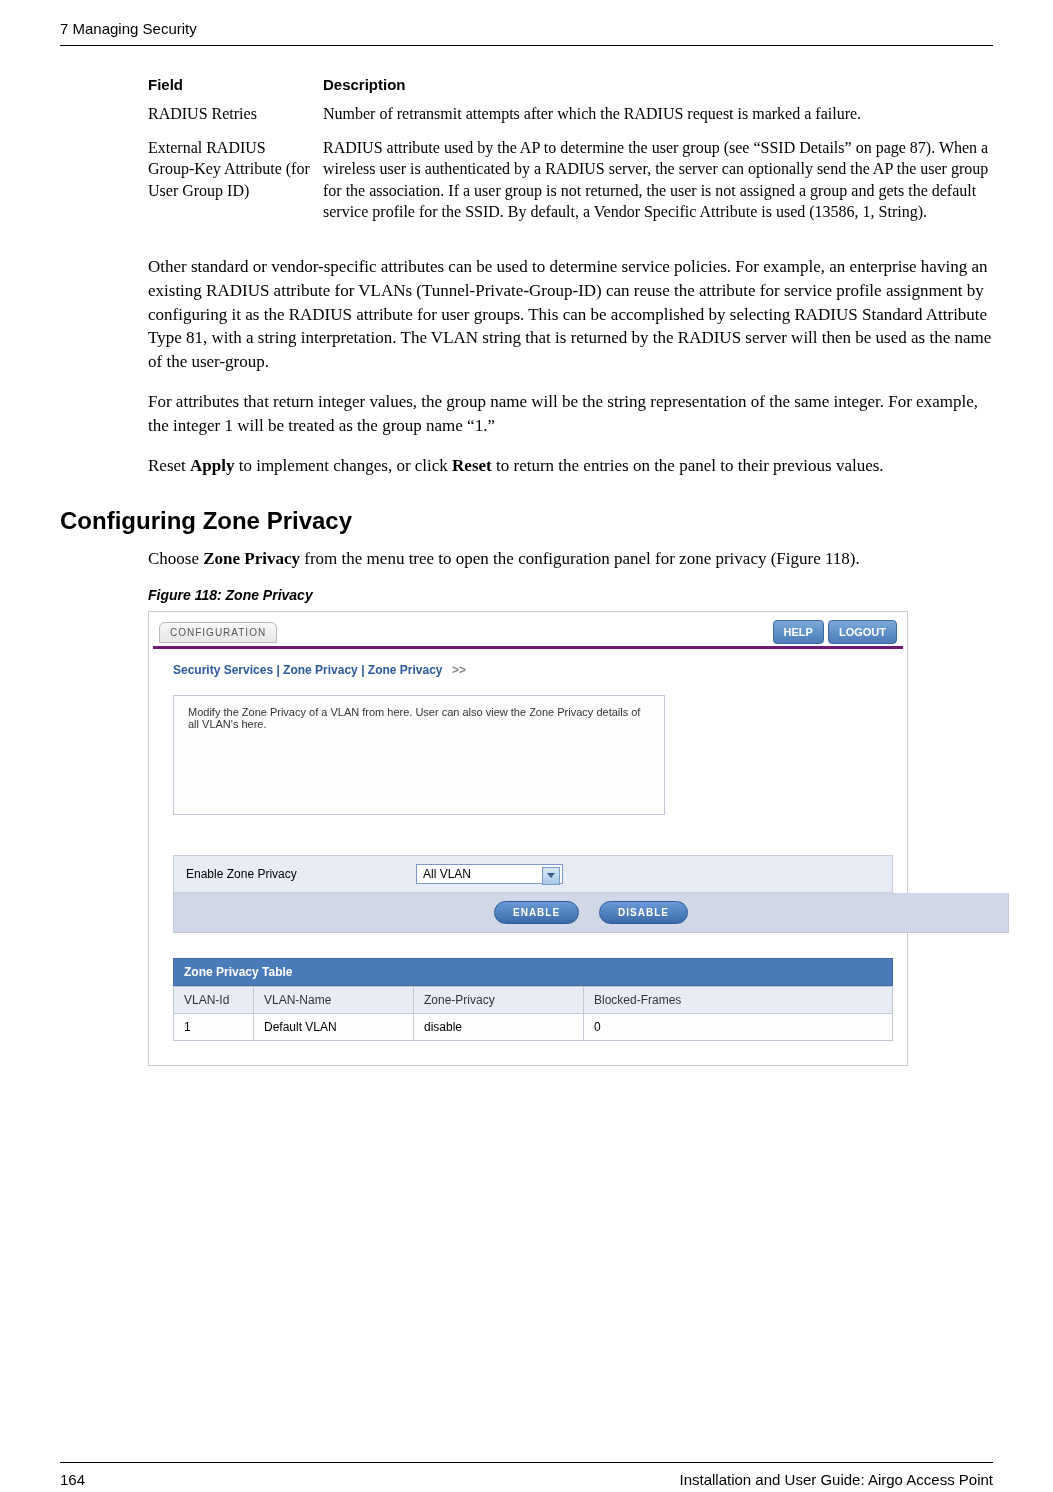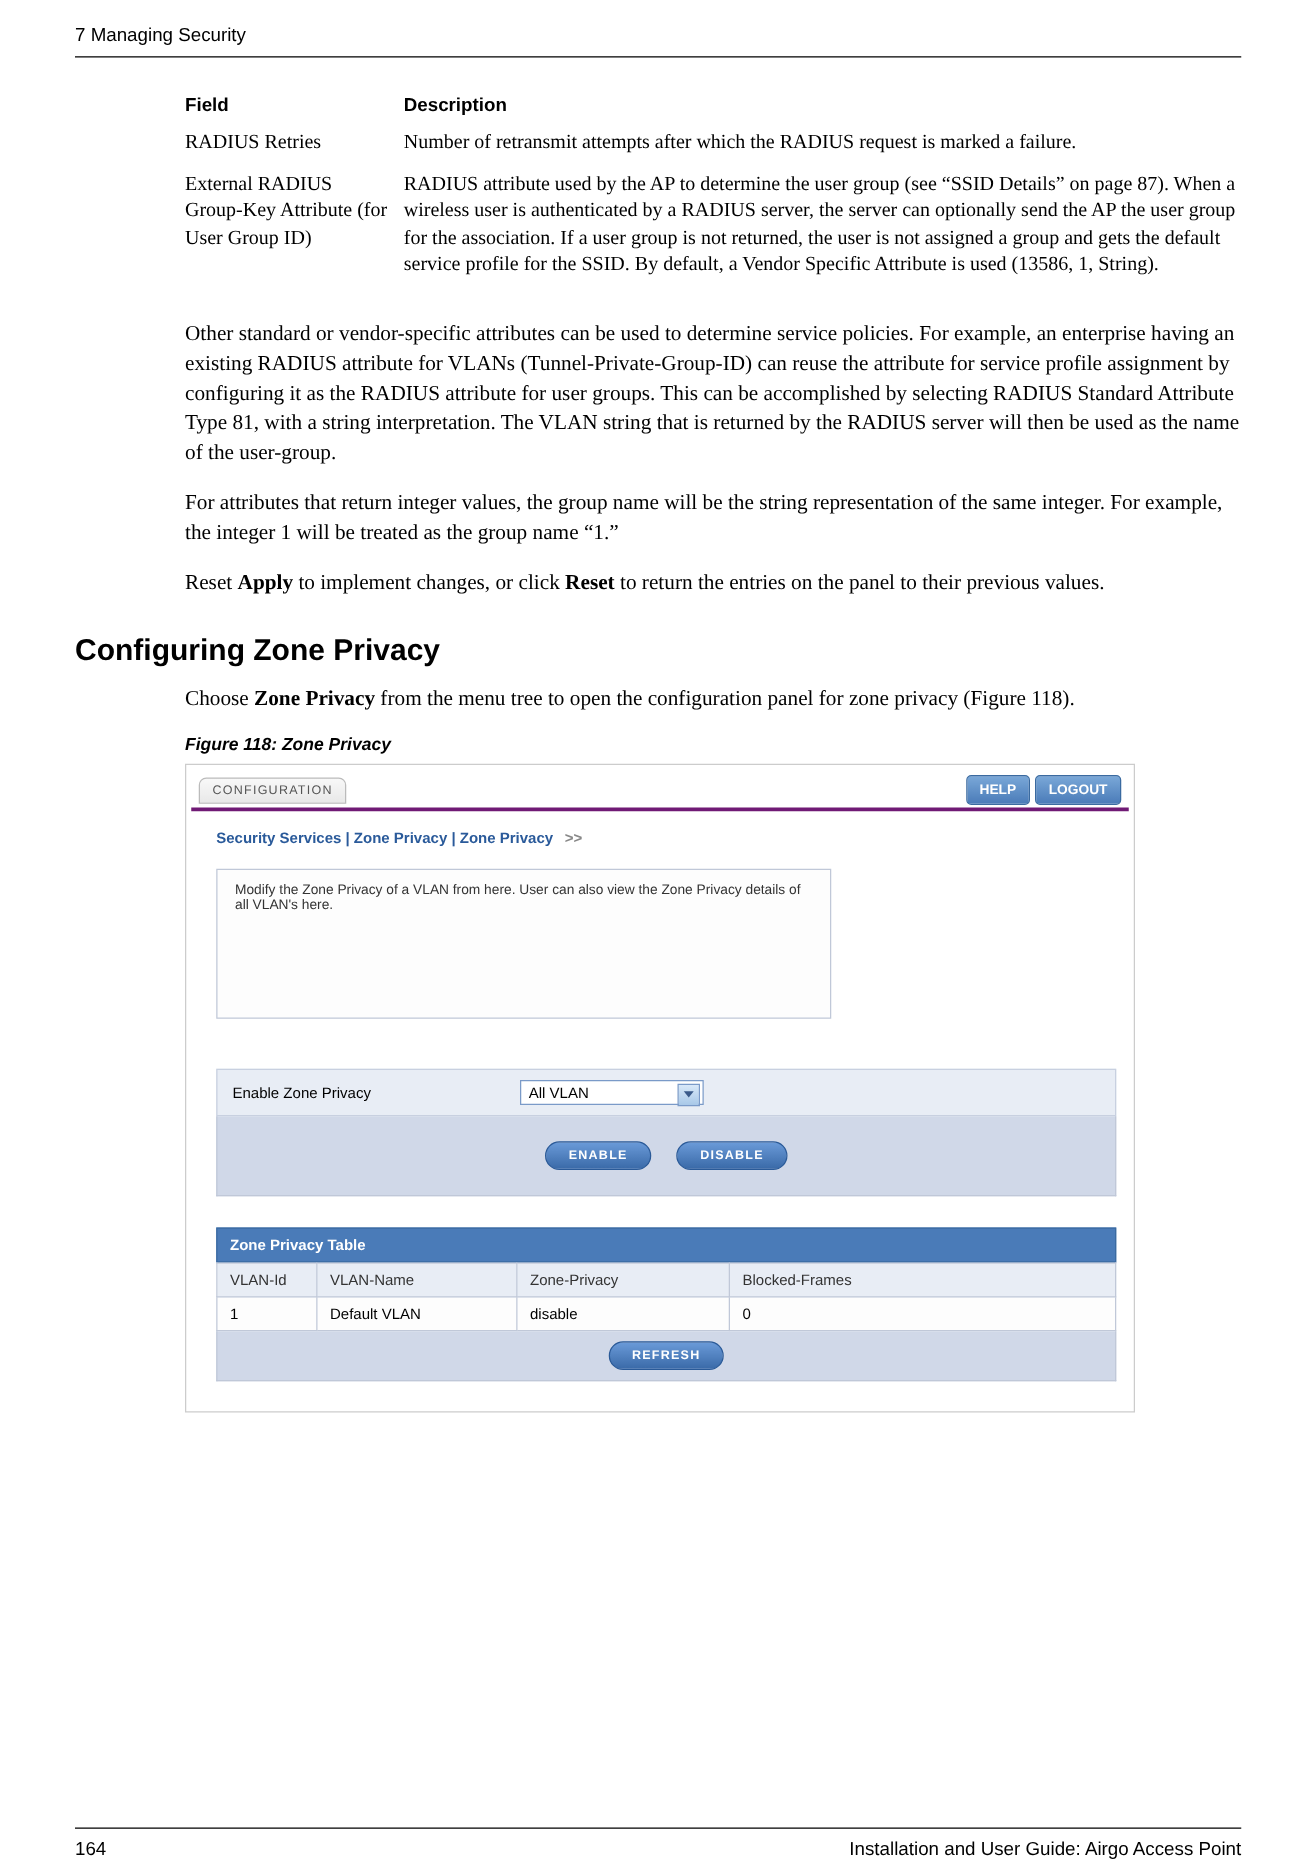--- a/index.html
+++ b/index.html
@@ -186,8 +186,8 @@
       background: #d0d8e8;
       border: 1px solid #c0c8d8;
       border-top: none;
-      padding: 20px;
-      width: 720px;
+      padding: 8px;
+      width: 836px;
       text-align: center;
       margin-bottom: 25px;
     }

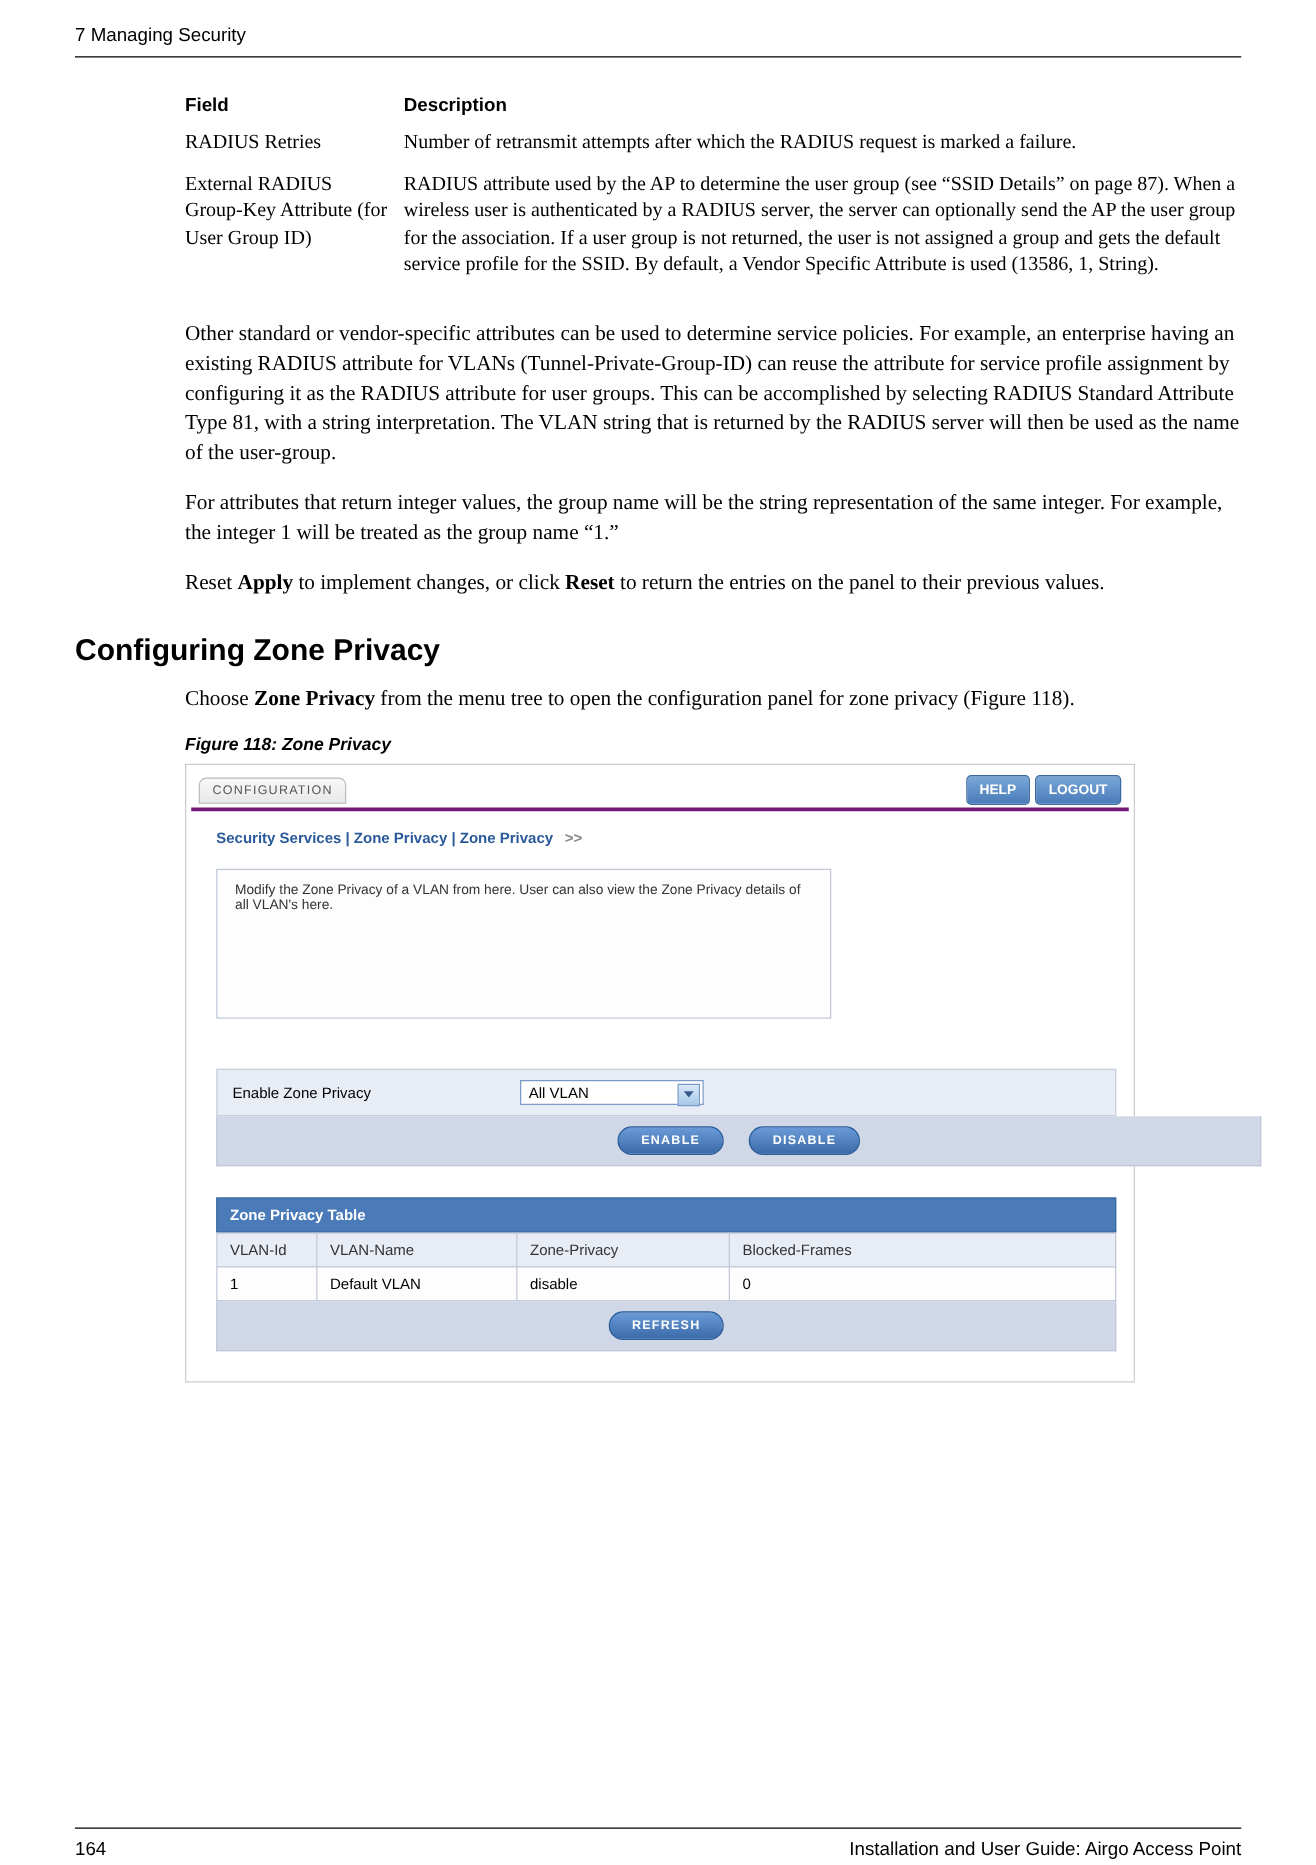--- a/index.html
+++ b/index.html
@@ -350,9 +350,6 @@
               </tr>
             </tbody>
           </table>
-          <div class="refresh-row">
-            <span class="pill-btn">REFRESH</span>
-          </div>
         </div>
 
       </div>

